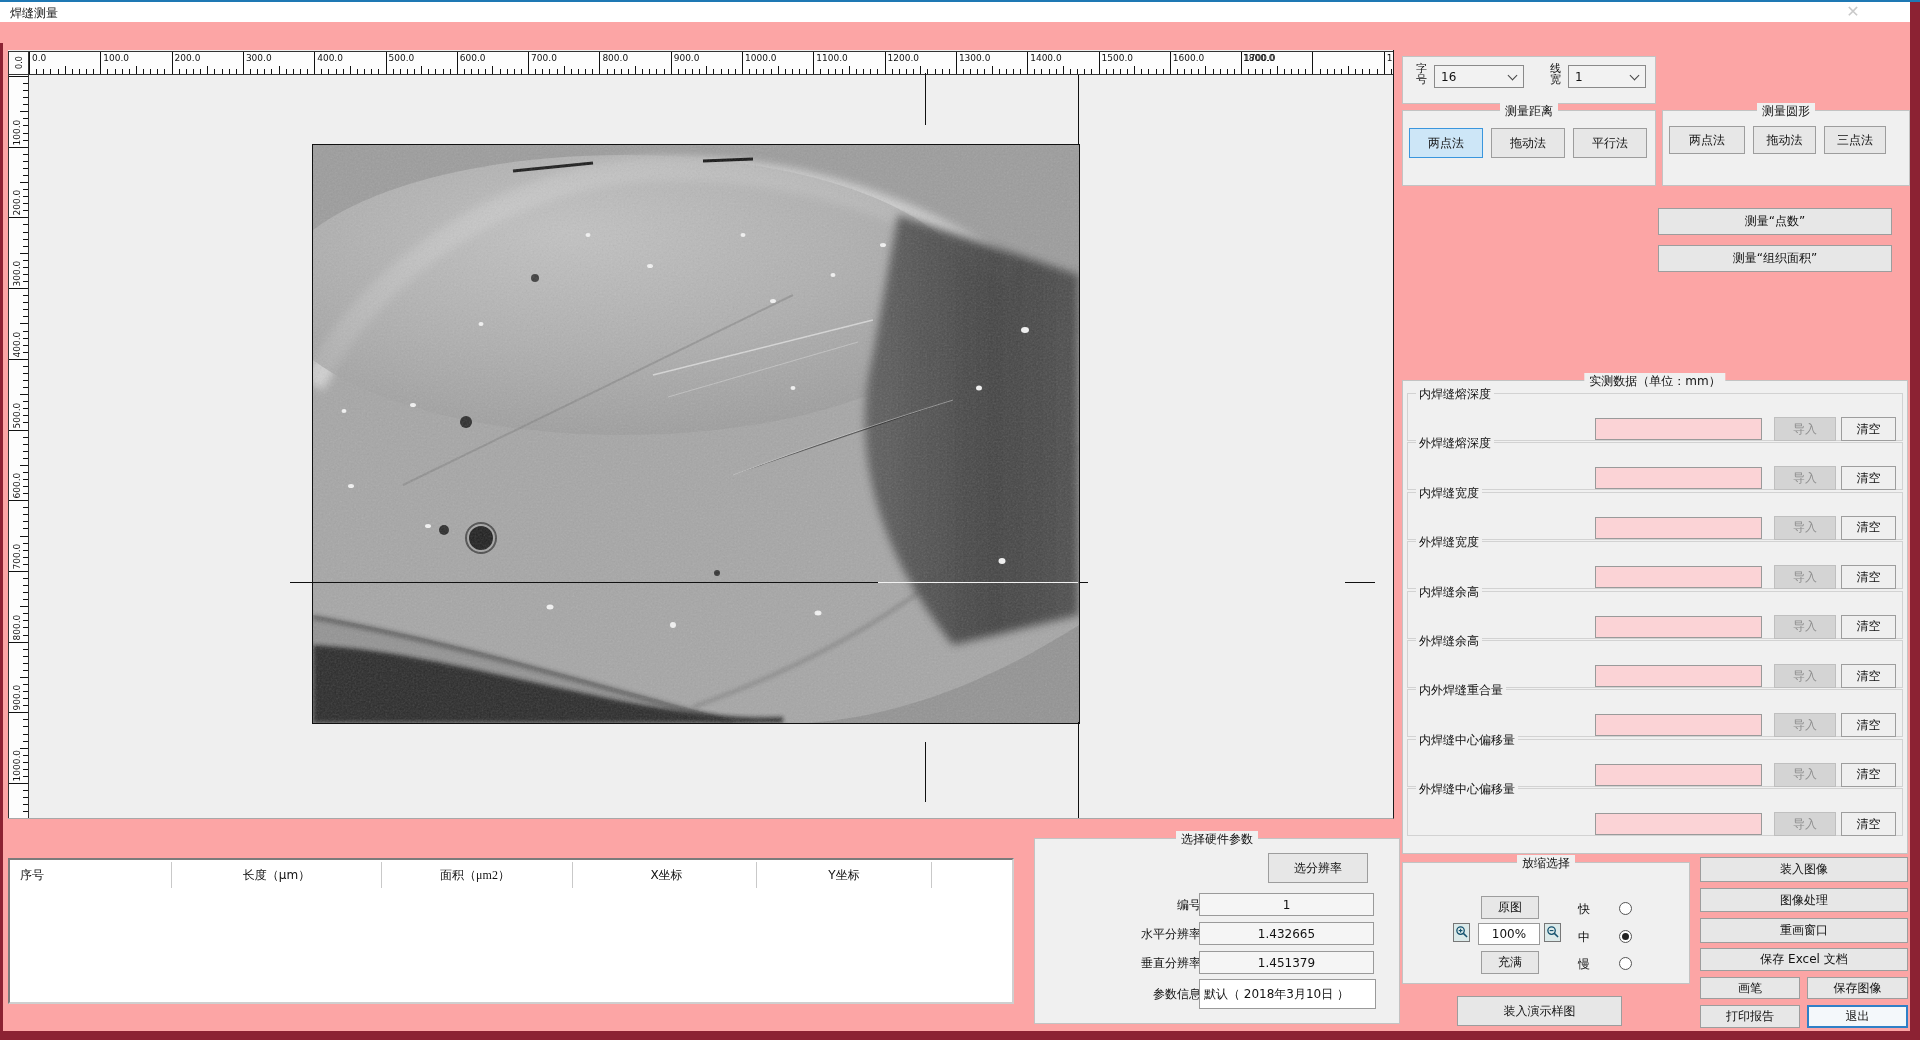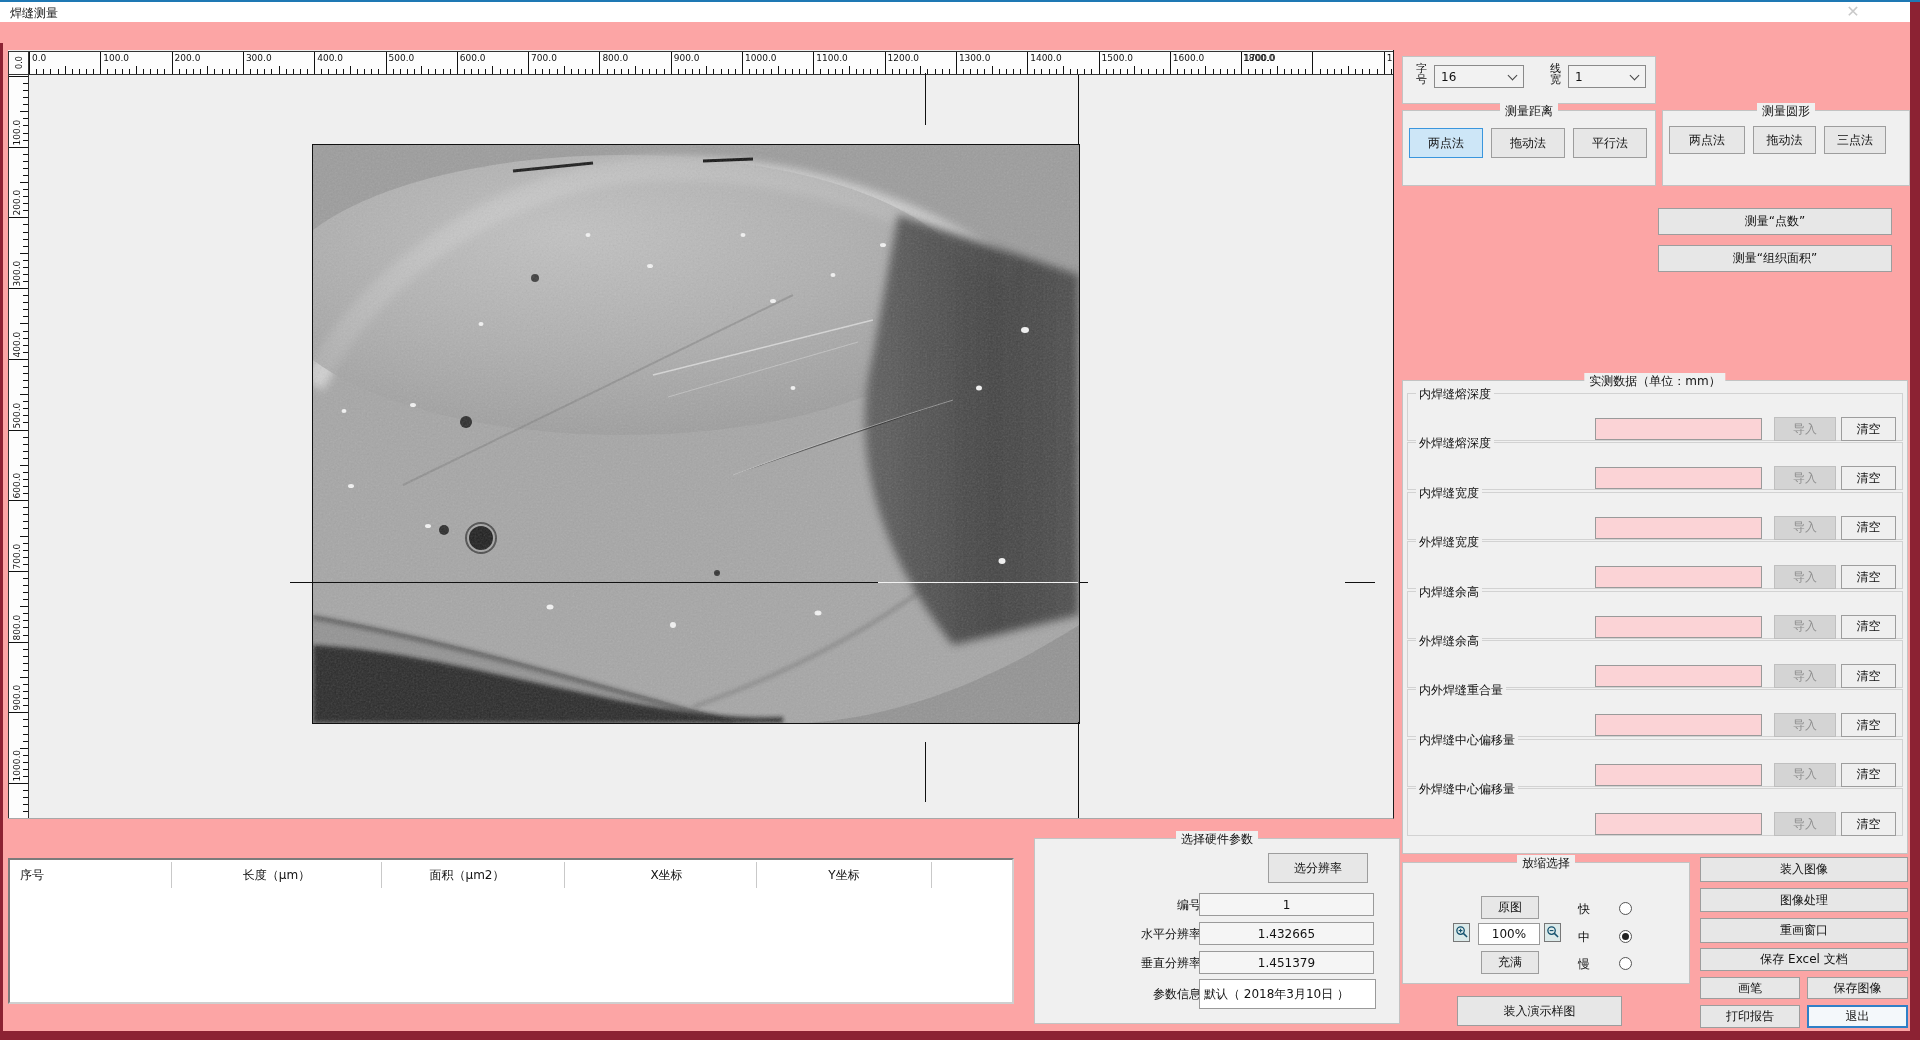--- a/index.html
+++ b/index.html
@@ -638,7 +638,7 @@
     <div class="abs" id="thead" style="left:0;top:2px;width:1000px;height:26px;">
         <div class="thcell" style="left: 0px; width: 162px; justify-content: flex-start; padding-left: 10px;">序号</div>
         <div class="thcell" style="left: 162px; width: 210px; justify-content: center; padding-left: 0px;">长度（μm）</div>
-        <div class="thcell" style="left: 360px; width: 195px; justify-content: center; padding-left: 0px;">面积（μm2）</div>
+        <div class="thcell" style="left: 368px; width: 195px; justify-content: center; padding-left: 0px; font-family: Liberation Serif, serif;">面积（μm2）</div>
         <div class="thcell" style="left: 567px; width: 180px; justify-content: center; padding-left: 0px;">X坐标</div>
         <div class="thcell" style="left: 747px; width: 175px; justify-content: center; padding-left: 0px;">Y坐标</div>
       </div>

